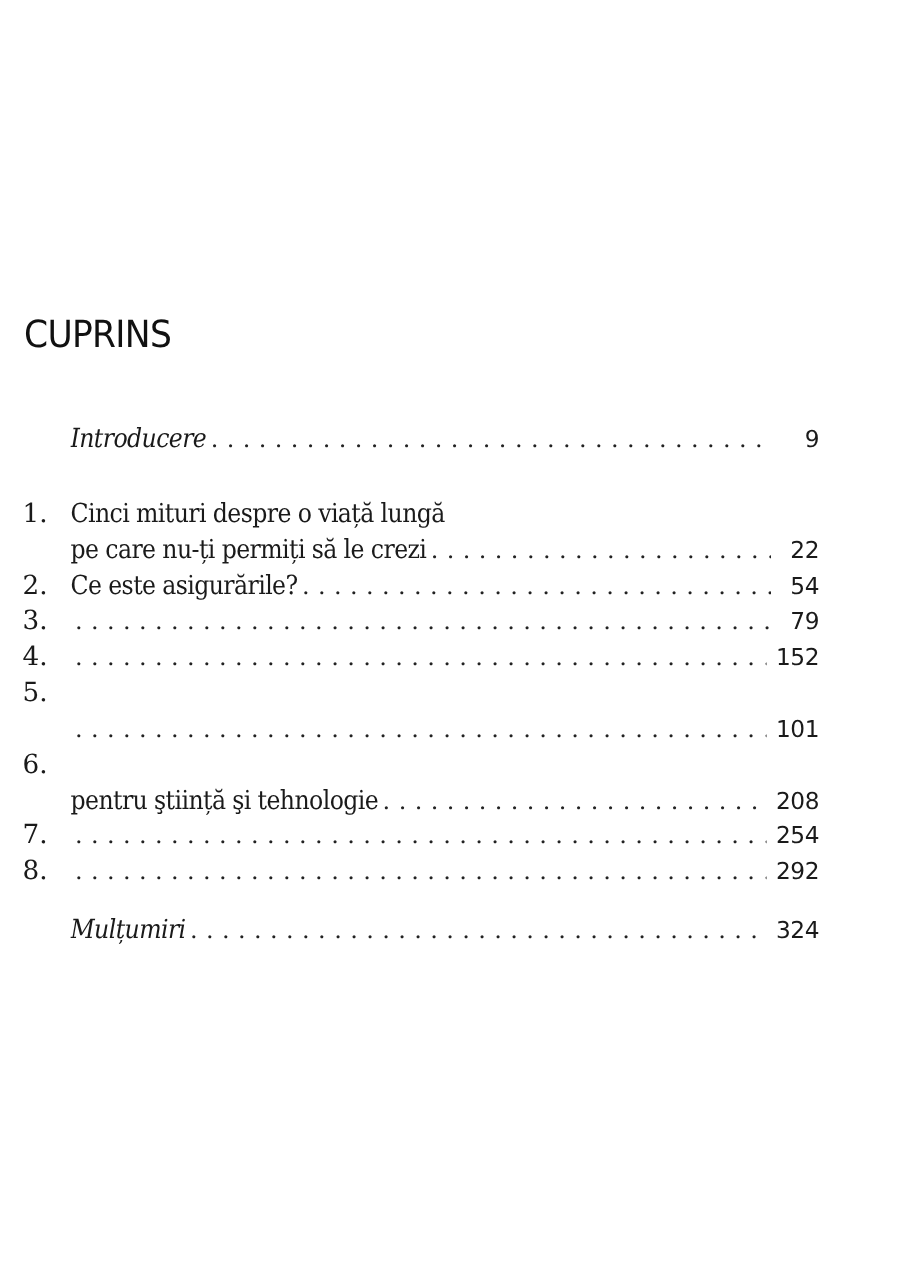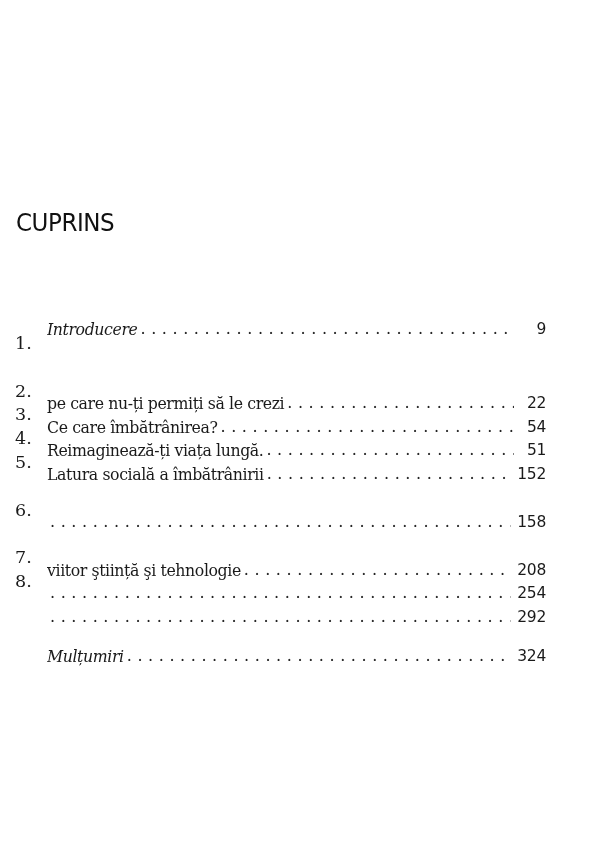--- a/index.html
+++ b/index.html
@@ -57,7 +57,6 @@
       display: flex;
       align-items: flex-start;
       overflow: hidden;
-      margin-top: 36px;
     }
     .entry.italic .title { font-style: italic; }
     .title {

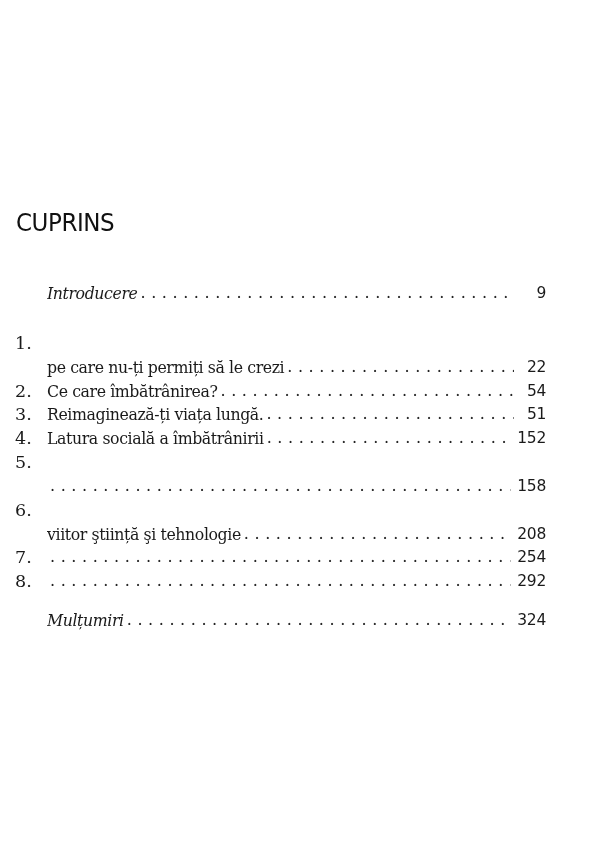--- a/index.html
+++ b/index.html
@@ -112,6 +112,7 @@
 
   <div class="row" style="top:331px;">
     <span class="num">1.</span>
+    <span class="title-only">Cinci mituri despre o viață lungă</span>
   </div>
   <div class="row" style="top:355px;">
     <div class="entry">

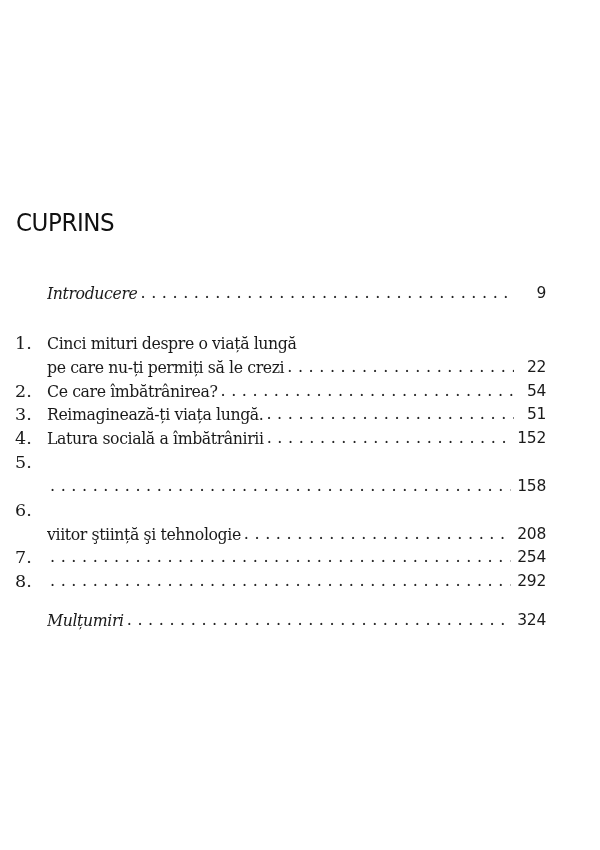--- a/index.html
+++ b/index.html
@@ -125,7 +125,7 @@
   <div class="row" style="top:379px;">
     <span class="num">2.</span>
     <div class="entry">
-      <span class="title">Ce care îmbătrânirea?</span>
+      <span class="title">Ce este asigurările?</span>
       <span class="leader"></span>
       <span class="page">54</span>
     </div>

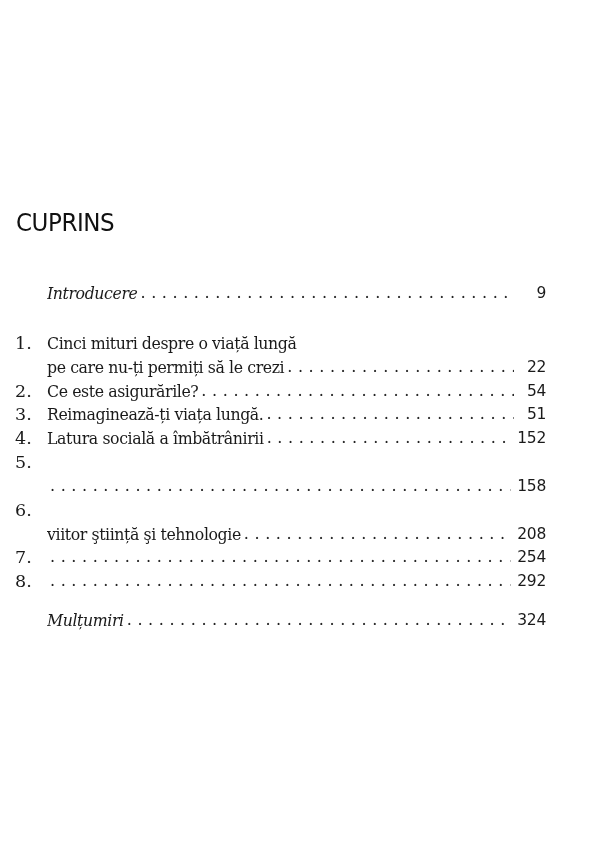--- a/index.html
+++ b/index.html
@@ -134,7 +134,6 @@
   <div class="row" style="top:402px;">
     <span class="num">3.</span>
     <div class="entry">
-      <span class="title">Reimaginează-ți viața lungă.</span>
       <span class="leader"></span>
       <span class="page">51</span>
     </div>

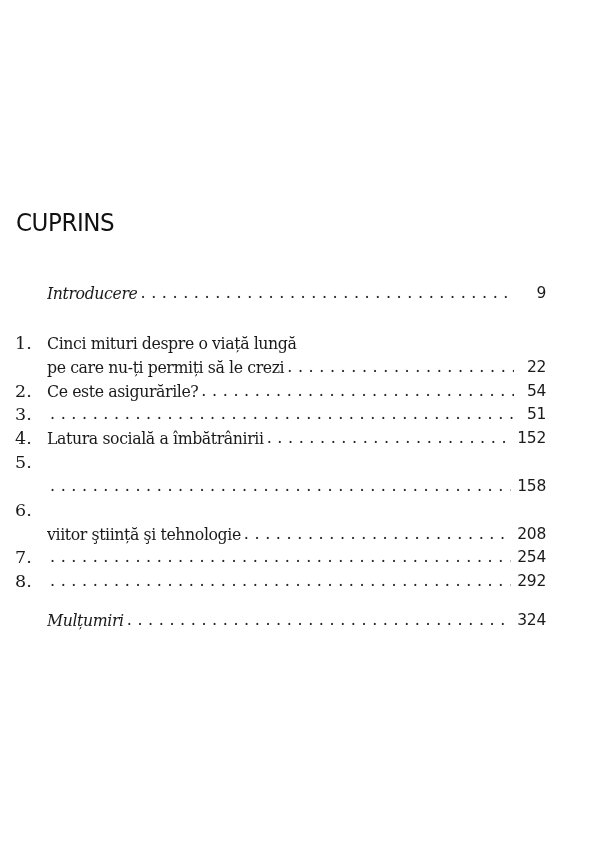--- a/index.html
+++ b/index.html
@@ -135,7 +135,7 @@
     <span class="num">3.</span>
     <div class="entry">
       <span class="leader"></span>
-      <span class="page">51</span>
+      <span class="page">79</span>
     </div>
   </div>
 

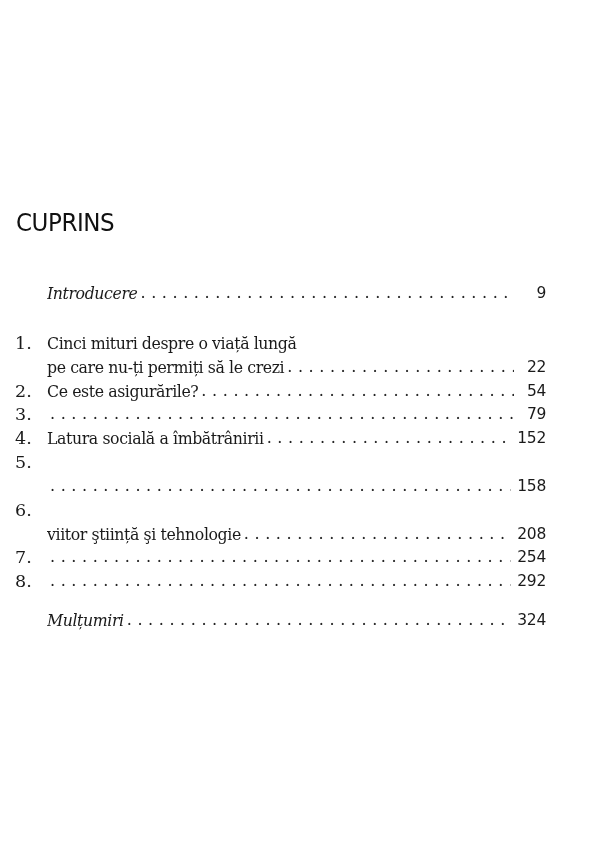--- a/index.html
+++ b/index.html
@@ -142,7 +142,6 @@
   <div class="row" style="top:426px;">
     <span class="num">4.</span>
     <div class="entry">
-      <span class="title">Latura socială a îmbătrânirii</span>
       <span class="leader"></span>
       <span class="page">152</span>
     </div>

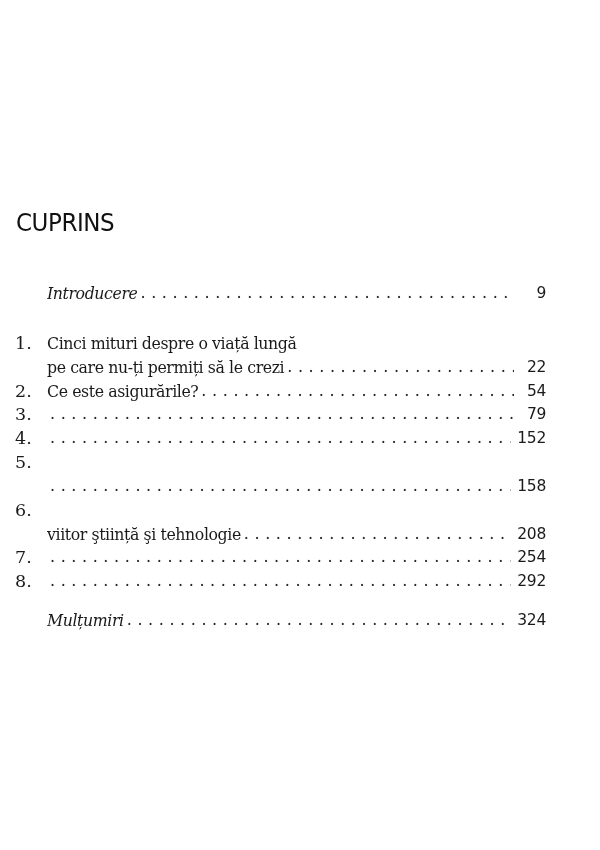--- a/index.html
+++ b/index.html
@@ -153,7 +153,7 @@
   <div class="row" style="top:474px;">
     <div class="entry">
       <span class="leader"></span>
-      <span class="page">158</span>
+      <span class="page">101</span>
     </div>
   </div>
 

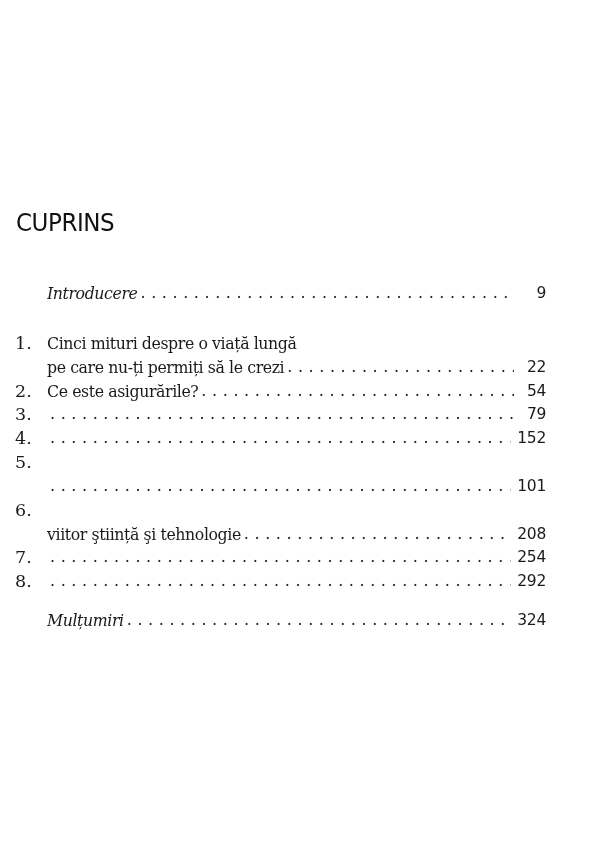--- a/index.html
+++ b/index.html
@@ -162,7 +162,7 @@
   </div>
   <div class="row" style="top:522px;">
     <div class="entry">
-      <span class="title">viitor ştiință şi tehnologie</span>
+      <span class="title">pentru ştiință şi tehnologie</span>
       <span class="leader"></span>
       <span class="page">208</span>
     </div>

